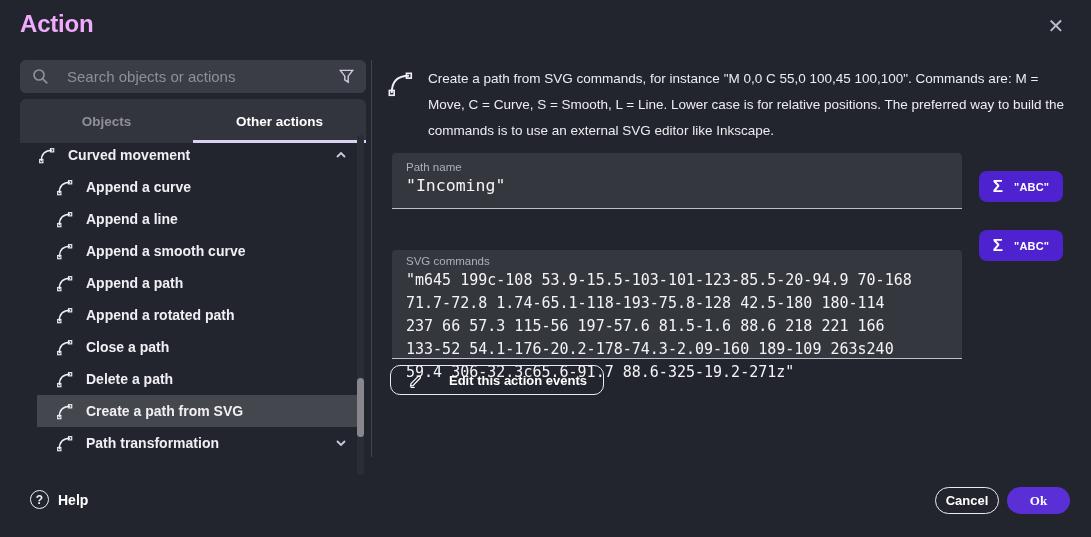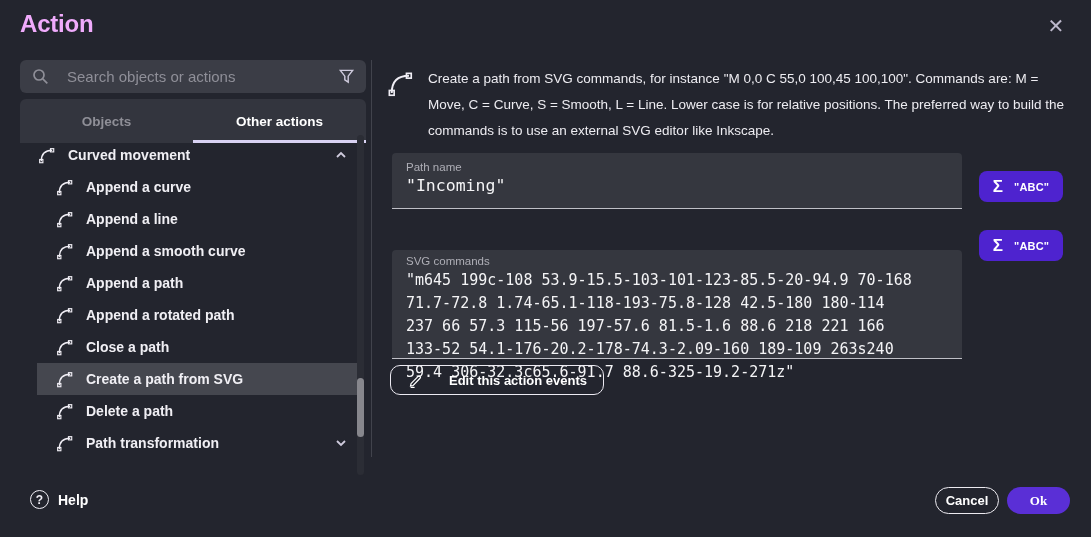--- a/index.html
+++ b/index.html
@@ -169,6 +169,14 @@
         </svg>
       <span class="lbl">Close a path</span>
     </div>
+    <div class="row child">
+      <svg class="cicon" viewBox="0 0 20 20" fill="none" stroke="currentColor">
+          <path d="M4.5 16 Q4.5 4.5 16 4.5" stroke-width="1.5"></path>
+          <rect x="2.8" y="14.2" width="3.4" height="3.4" stroke-width="1.2"></rect>
+          <rect x="14.2" y="2.8" width="3.4" height="3.4" stroke-width="1.2"></rect>
+        </svg>
+      <span class="lbl">Delete a path</span>
+    </div>
     <div class="row child selected">
       <svg class="cicon" viewBox="0 0 20 20" fill="none" stroke="currentColor">
           <path d="M4.5 16 Q4.5 4.5 16 4.5" stroke-width="1.5"></path>
@@ -176,14 +184,6 @@
           <rect x="14.2" y="2.8" width="3.4" height="3.4" stroke-width="1.2"></rect>
         </svg>
       <span class="lbl">Create a path from SVG</span>
-    </div>
-    <div class="row child">
-      <svg class="cicon" viewBox="0 0 20 20" fill="none" stroke="currentColor">
-          <path d="M4.5 16 Q4.5 4.5 16 4.5" stroke-width="1.5"></path>
-          <rect x="2.8" y="14.2" width="3.4" height="3.4" stroke-width="1.2"></rect>
-          <rect x="14.2" y="2.8" width="3.4" height="3.4" stroke-width="1.2"></rect>
-        </svg>
-      <span class="lbl">Delete a path</span>
     </div>
     <div class="row child">
       <svg class="cicon" viewBox="0 0 20 20" fill="none" stroke="currentColor">

